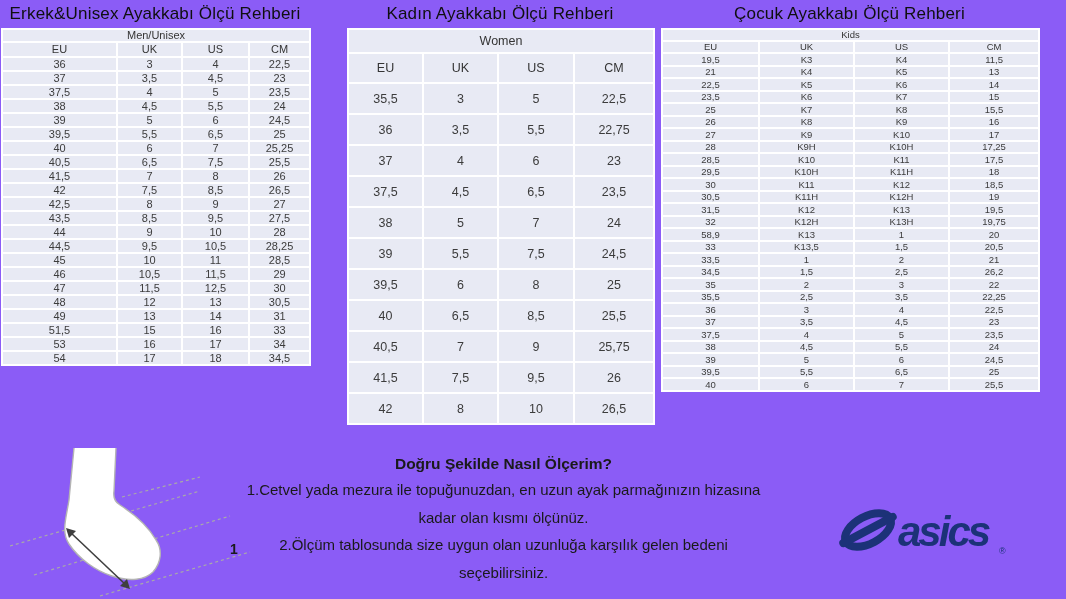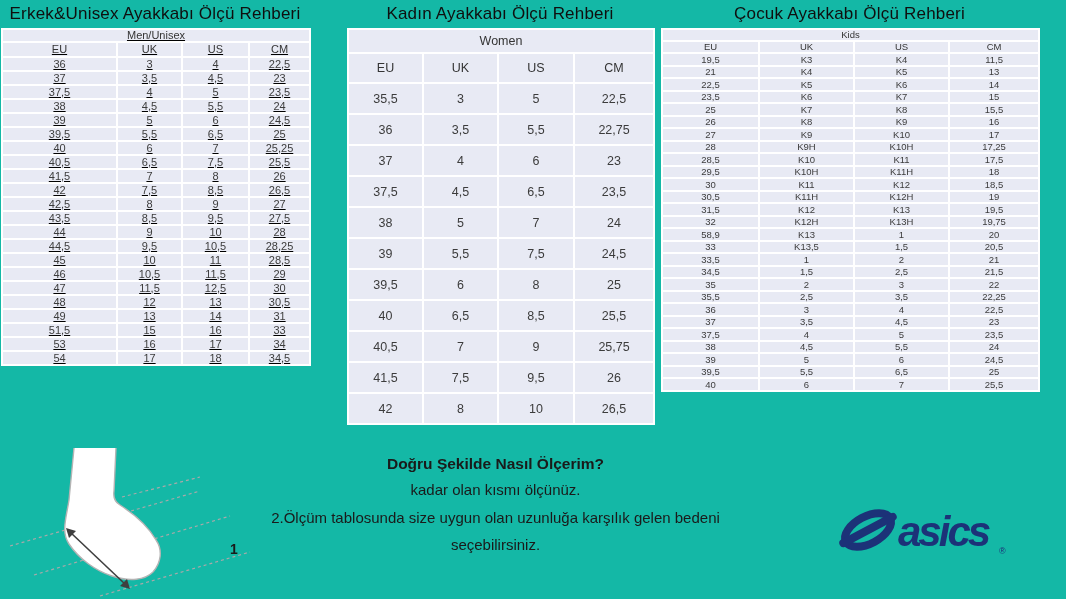--- a/index.html
+++ b/index.html
@@ -5,7 +5,7 @@
   * { margin:0; padding:0; box-sizing:border-box; }
   html,body { width:1066px; height:599px; background:#fff; overflow:hidden;
               font-family:"Liberation Sans","DejaVu Sans",sans-serif; }
-  .page { position:relative; width:1066px; height:599px; background:#14b8a6; }
+  .page { position:relative; width:1066px; height:599px; background:#8b5cf6; }
 
   .size-col { position:absolute; top:2px; }
   .col-men   { left:1px;   width:308px; }

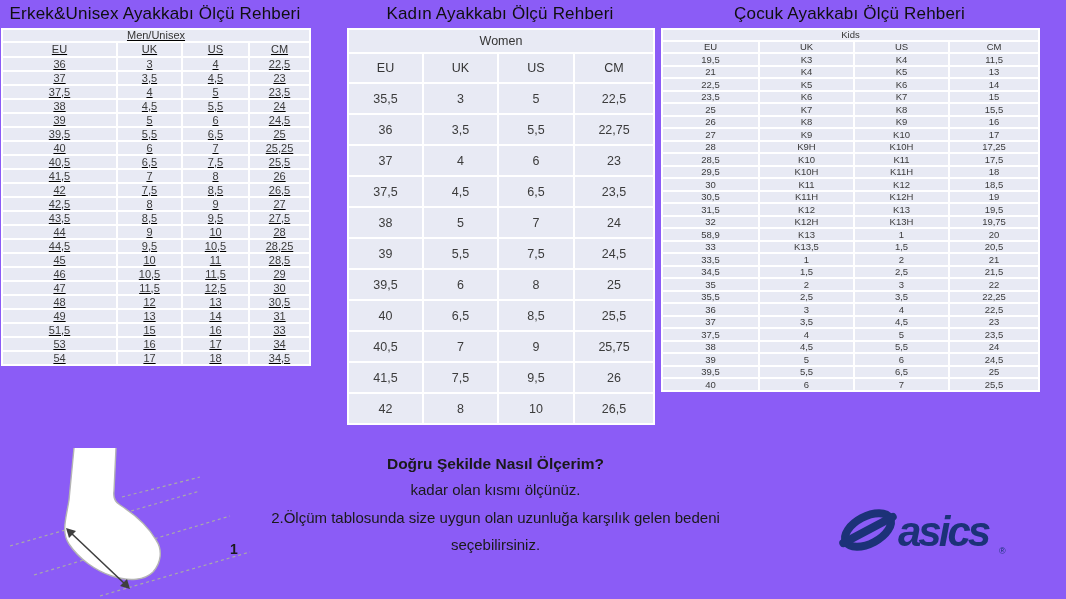--- a/index.html
+++ b/index.html
@@ -22,7 +22,7 @@
   table.size-table tr.group-row td,
   table.size-table tr.cols-row td { color:#343434; }
 
-  #table-men   { width:308px;text-decoration:underline; }
+  #table-men   { width:308px; }
   #table-men   td { height:14px; font-size:11px; line-height:1; }
   #table-men   tr.group-row td { height:13px; }
   #table-men   tr.cols-row  td { height:15px; }

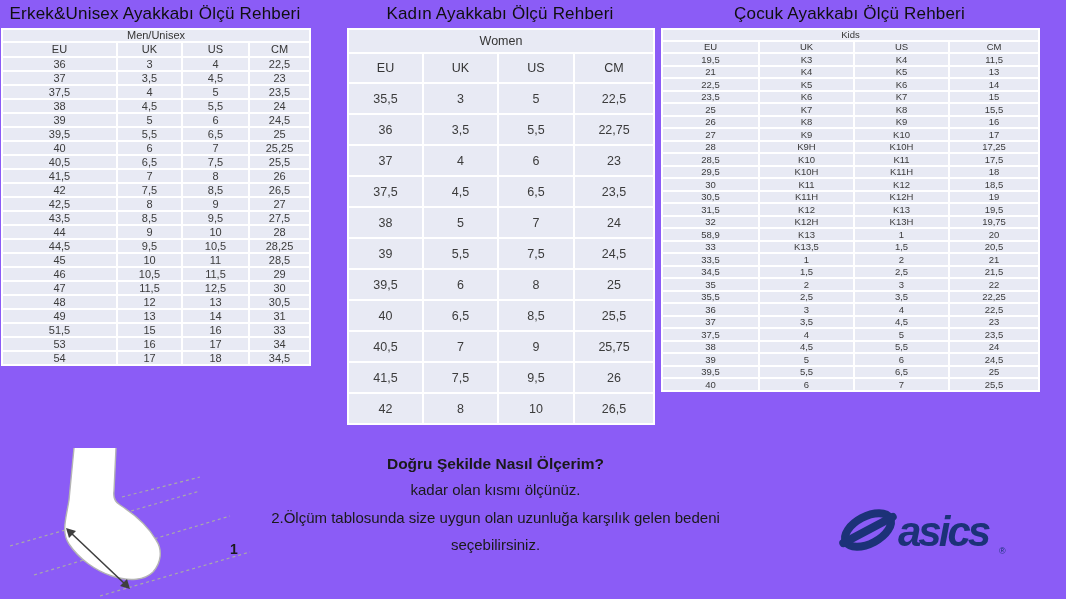--- a/index.html
+++ b/index.html
@@ -418,7 +418,7 @@
             <td>34,5</td>
             <td>1,5</td>
             <td>2,5</td>
-            <td>21,5</td>
+            <td>26,2</td>
           </tr>
           <tr>
             <td>35</td>

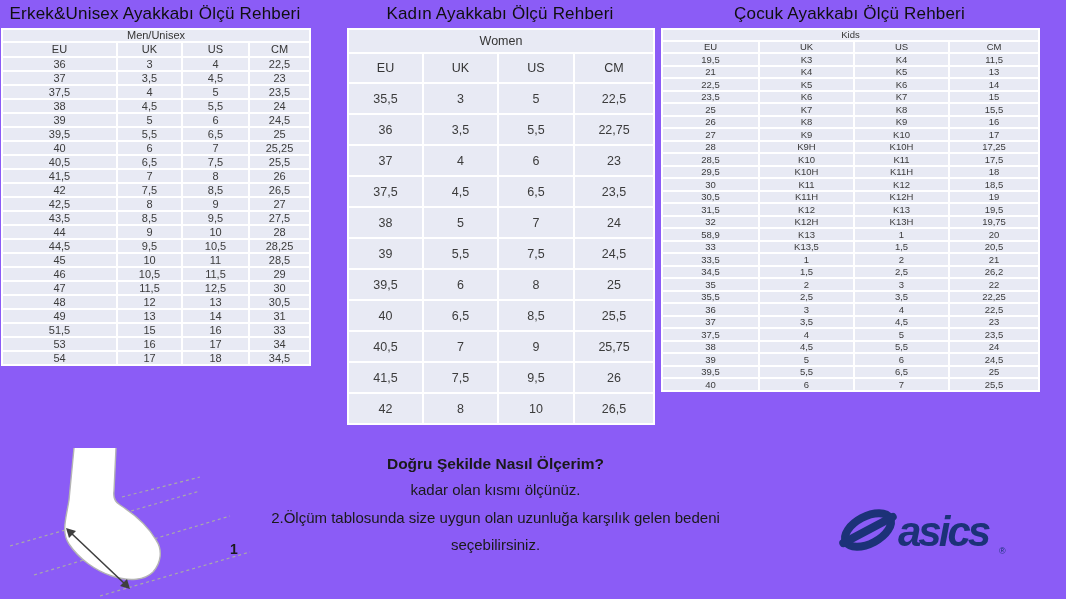--- a/index.html
+++ b/index.html
@@ -37,7 +37,7 @@
   #table-kids  tr.group-row td { height:12px; }
   #table-kids  tr.cols-row  td { height:12px; }
 
-  .instructions { position:absolute; left:232px; top:452px; width:527px; text-align:center; color:#1a1a1a; }
+  .instructions { position:absolute; left:240px; top:452px; width:527px; text-align:center; color:#1a1a1a; }
   .instructions .instr-title { font-size:15.5px; font-weight:700; line-height:24px; }
   .instructions .instr-line  { font-size:15px; font-weight:400; line-height:27.5px; }
 

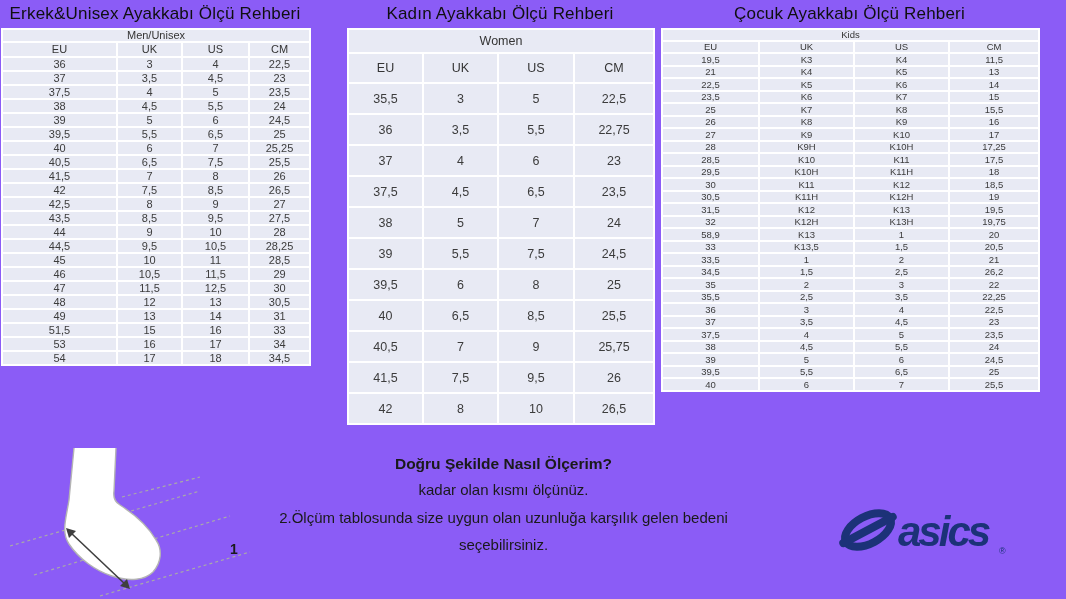--- a/index.html
+++ b/index.html
@@ -501,6 +501,7 @@
 
   <div class="instructions">
     <div class="instr-title">Doğru Şekilde Nasıl Ölçerim?</div>
+    <div class="instr-line">1.Cetvel yada mezura ile topuğunuzdan, en uzun ayak parmağınızın hizasına</div>
     <div class="instr-line">kadar olan kısmı ölçünüz.</div>
     <div class="instr-line">2.Ölçüm tablosunda size uygun olan uzunluğa karşılık gelen bedeni</div>
     <div class="instr-line">seçebilirsiniz.</div>

